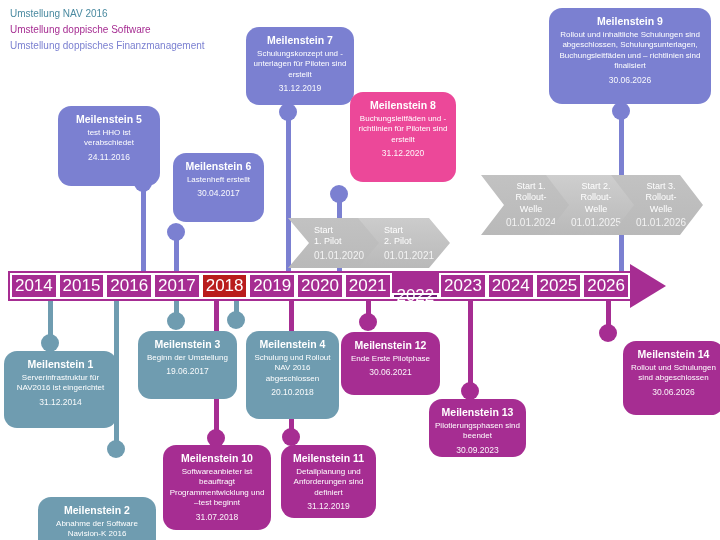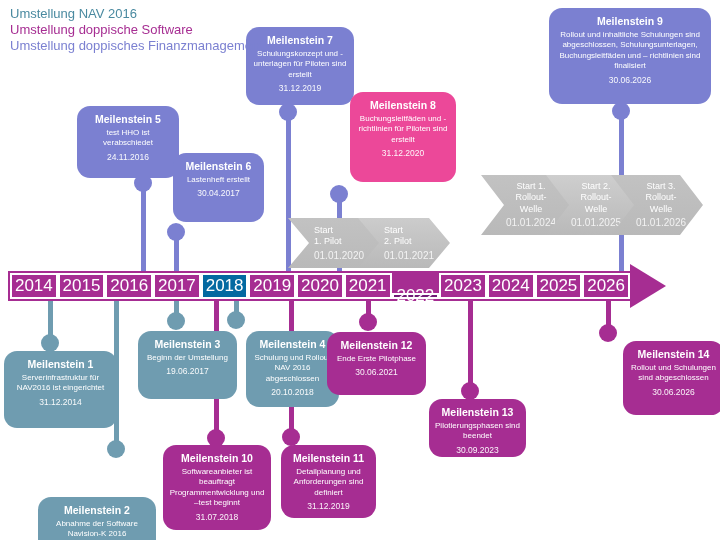--- a/index.html
+++ b/index.html
@@ -9,7 +9,7 @@
   }
   
   #header{position:absolute;left:10px;top:6px;z-index:6;}
-  .hline{font-size:13px;line-height:16px;white-space:nowrap;}
+  .hline{font-size:10px;line-height:16px;white-space:nowrap;}
   
   #bar{
     position:absolute;left:8px;top:271px;width:624px;height:30px;

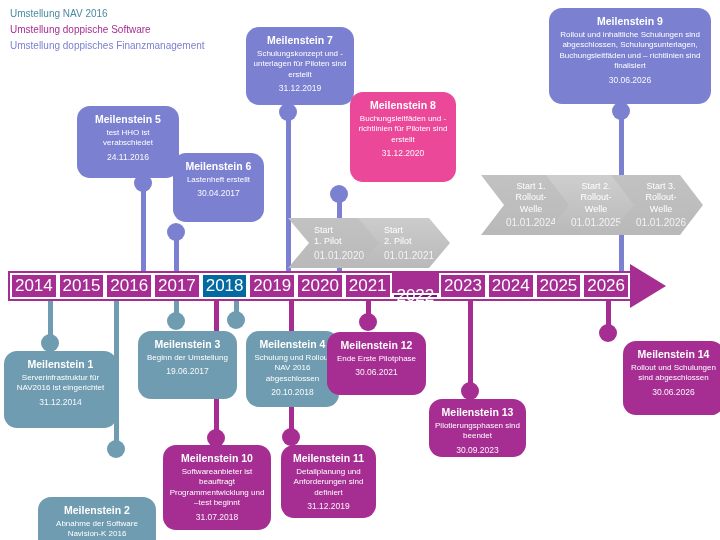--- a/index.html
+++ b/index.html
@@ -99,7 +99,7 @@
     </div>
     <div class="stem" style="left: 140.5px; background: rgb(123, 128, 209); top: 183px; height: 90px;"></div>
     <div class="dot" style="left: 134px; top: 174px; background: rgb(123, 128, 209);"></div>
-    <div class="ms-box" style="left: 77px; top: 106px; width: 102px; height: 72px; background: rgb(123, 128, 209);">
+    <div class="ms-box" style="left: 58px; top: 106px; width: 102px; height: 80px; background: rgb(123, 128, 209);">
       <div class="ms-title">Meilenstein 5</div>
       <div class="ms-body">test HHO ist verabschiedet</div>
       <div class="ms-date">24.11.2016</div>

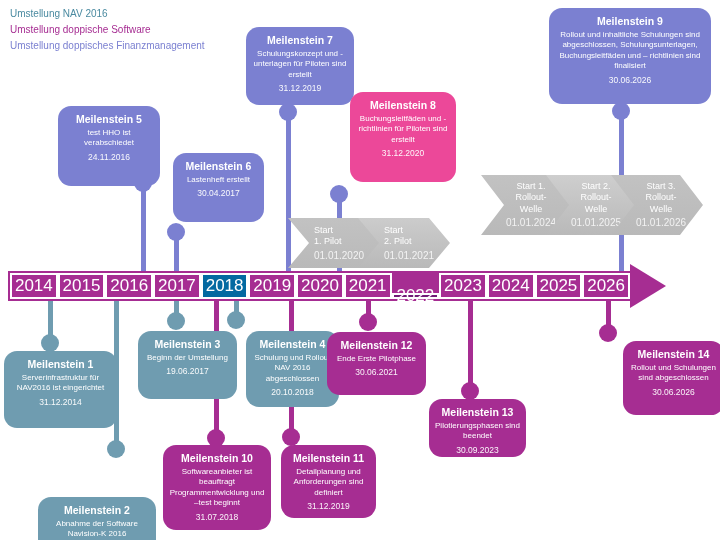--- a/index.html
+++ b/index.html
@@ -58,7 +58,7 @@
       <div class="year-cell" style="background: rgb(166, 45, 146);">2015</div>
       <div class="year-cell" style="background: rgb(166, 45, 146); text-align: right;">2016</div>
       <div class="year-cell" style="background: rgb(166, 45, 146);">2017</div>
-      <div class="year-cell" style="background: #0369a1;">2018</div>
+      <div class="year-cell" style="background: #b91c1c;">2018</div>
       <div class="year-cell" style="background: rgb(166, 45, 146);">2019</div>
       <div class="year-cell" style="background: rgb(166, 45, 146);">2020</div>
       <div class="year-cell" style="background: rgb(166, 45, 146);">2021</div>

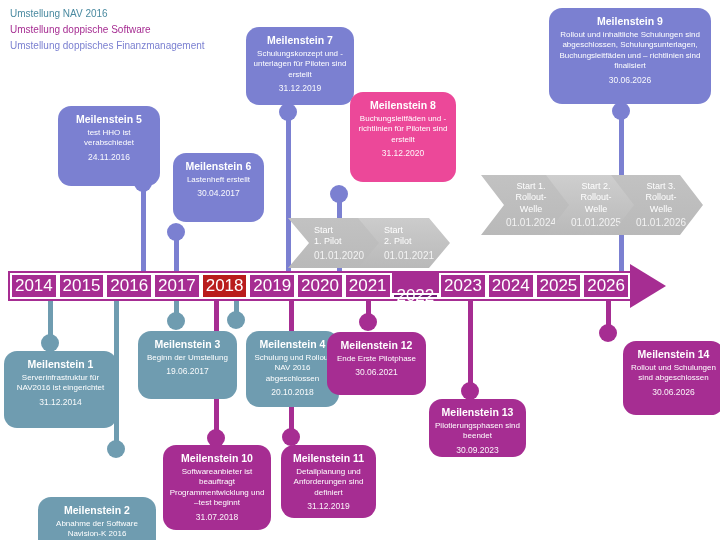--- a/index.html
+++ b/index.html
@@ -92,7 +92,7 @@
     </div>
     <div class="stem" style="left: 233.5px; background: rgb(111, 156, 176); top: 299px; height: 21px;"></div>
     <div class="dot" style="left: 227px; top: 311px; background: rgb(111, 156, 176);"></div>
-    <div class="ms-box" style="left: 246px; top: 331px; width: 93px; height: 76px; background: rgb(111, 156, 176);">
+    <div class="ms-box" style="left: 246px; top: 331px; width: 93px; height: 88px; background: rgb(111, 156, 176);">
       <div class="ms-title">Meilenstein 4</div>
       <div class="ms-body">Schulung und Rollout NAV 2016 abgeschlossen</div>
       <div class="ms-date">20.10.2018</div>

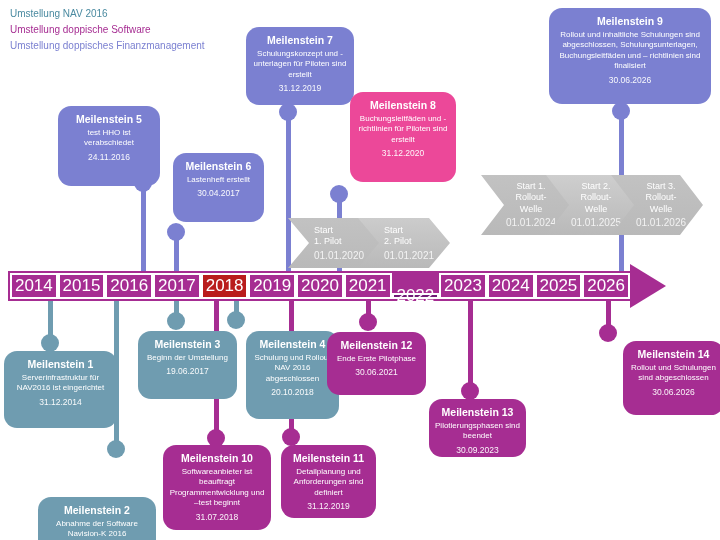--- a/index.html
+++ b/index.html
@@ -148,7 +148,7 @@
     </div>
     <div class="stem" style="left: 365.5px; background: rgb(166, 45, 146); top: 299px; height: 23px;"></div>
     <div class="dot" style="left: 359px; top: 313px; background: rgb(166, 45, 146);"></div>
-    <div class="ms-box" style="left: 327px; top: 332px; width: 99px; height: 63px; background: rgb(166, 45, 146);">
+    <div class="ms-box" style="left: 341px; top: 332px; width: 99px; height: 63px; background: rgb(166, 45, 146);">
       <div class="ms-title">Meilenstein 12</div>
       <div class="ms-body">Ende Erste Pilotphase</div>
       <div class="ms-date">30.06.2021</div>

